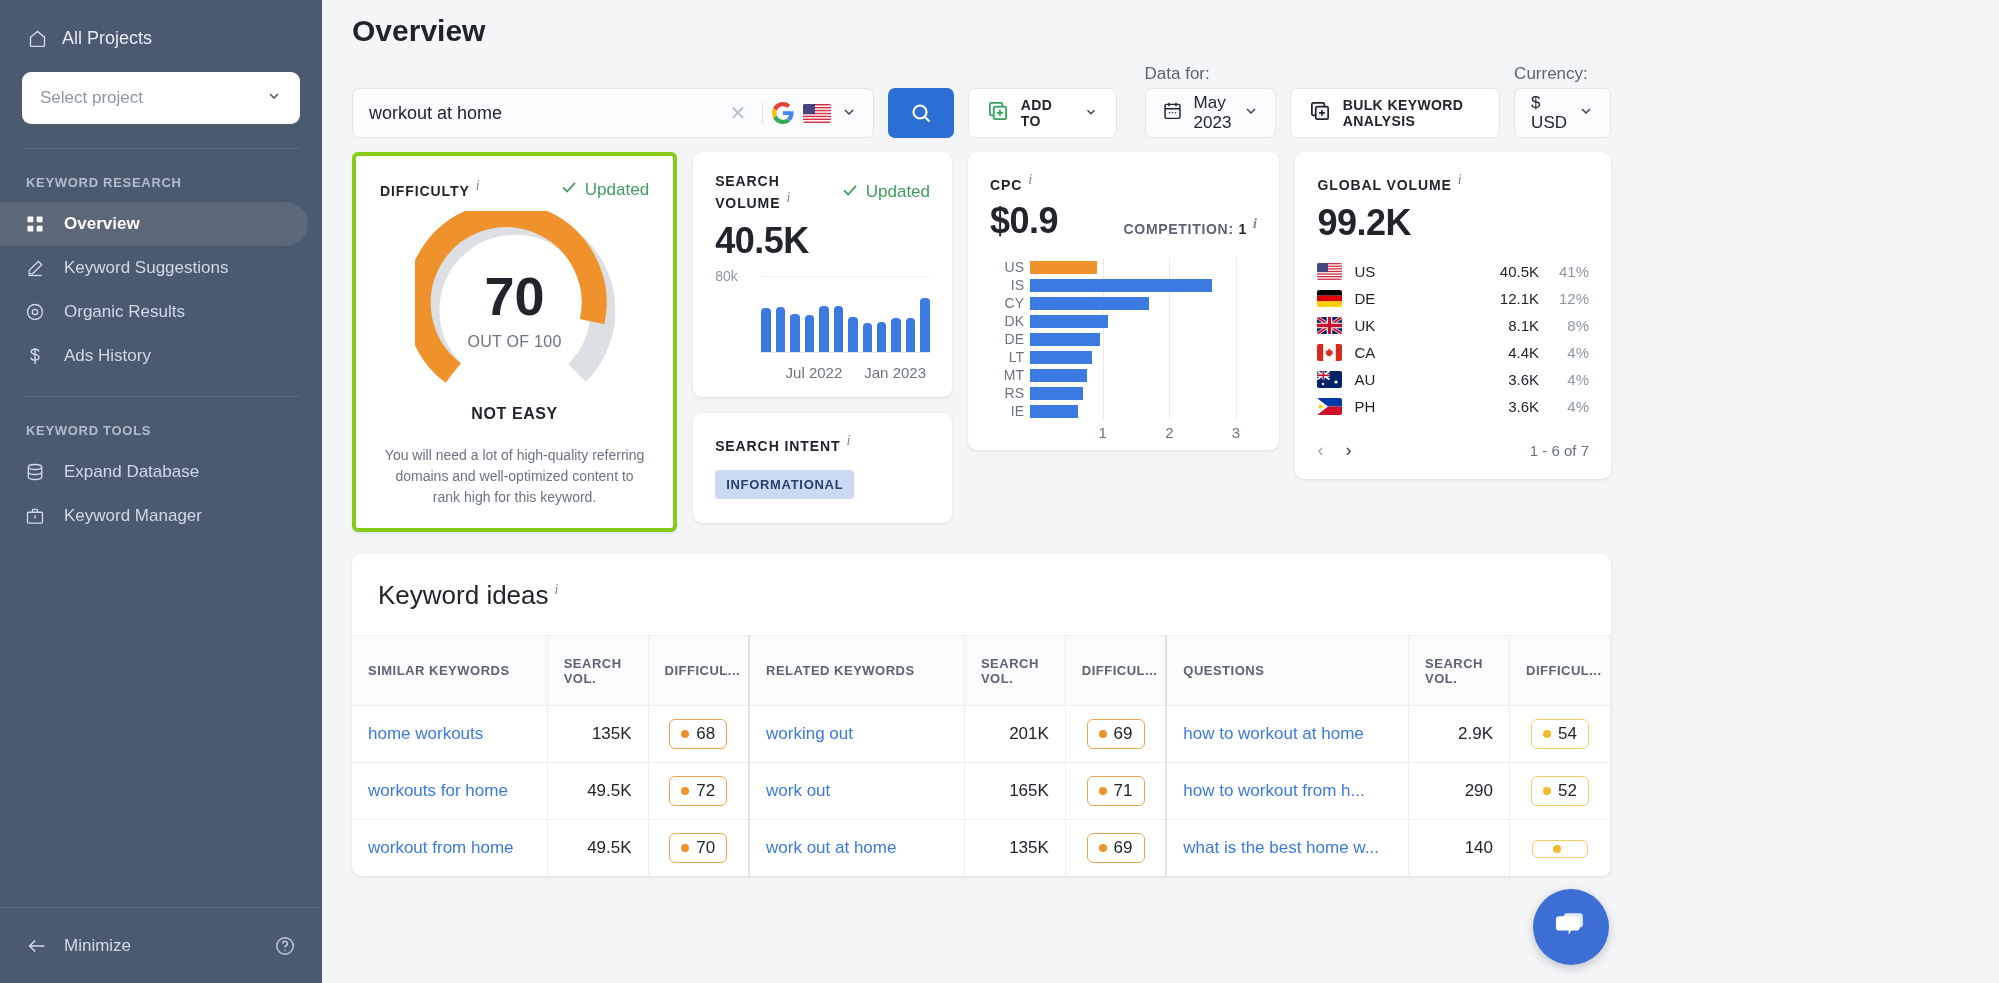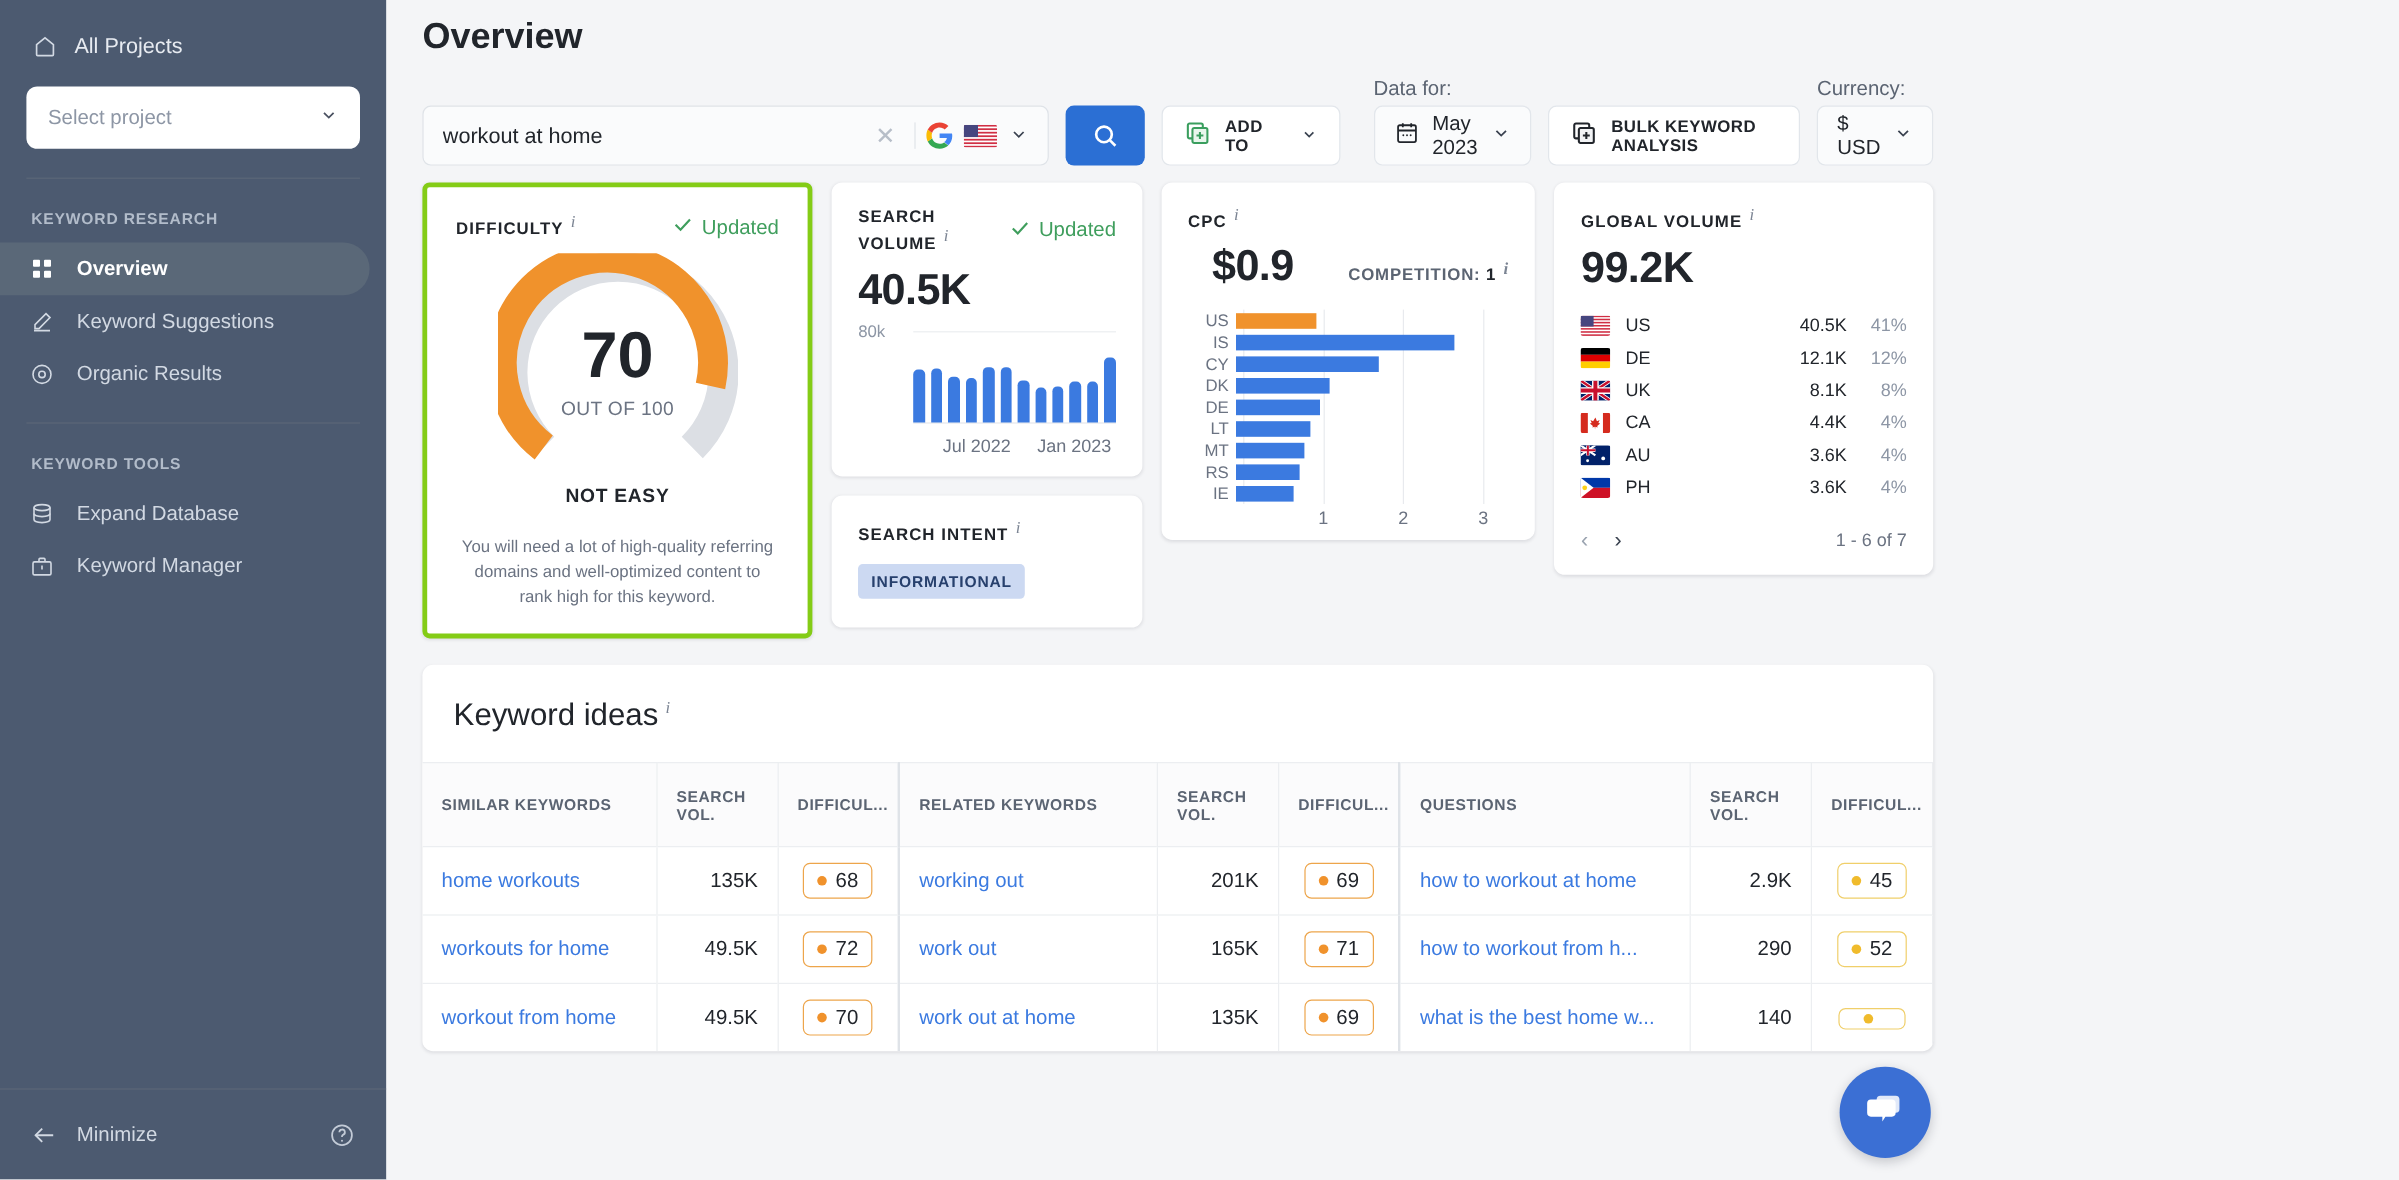--- a/index.html
+++ b/index.html
@@ -123,7 +123,7 @@
   }
 
   .cpc-body { padding: 20px 22px 14px 22px; }
-  .cpc-row2 { display: flex; align-items: baseline; justify-content: space-between; margin-top: 6px; margin-left: 20px; }
+  .cpc-row2 { display: flex; align-items: baseline; justify-content: space-between; margin-top: 6px; }
   .comp-txt { font-size: 14px; font-weight: bold; letter-spacing: .7px; color: #5b6472; }
   .comp-txt b { color: #21252b; }
   .cpc-chart { margin-top: 16px; position: relative; height: 178px; }

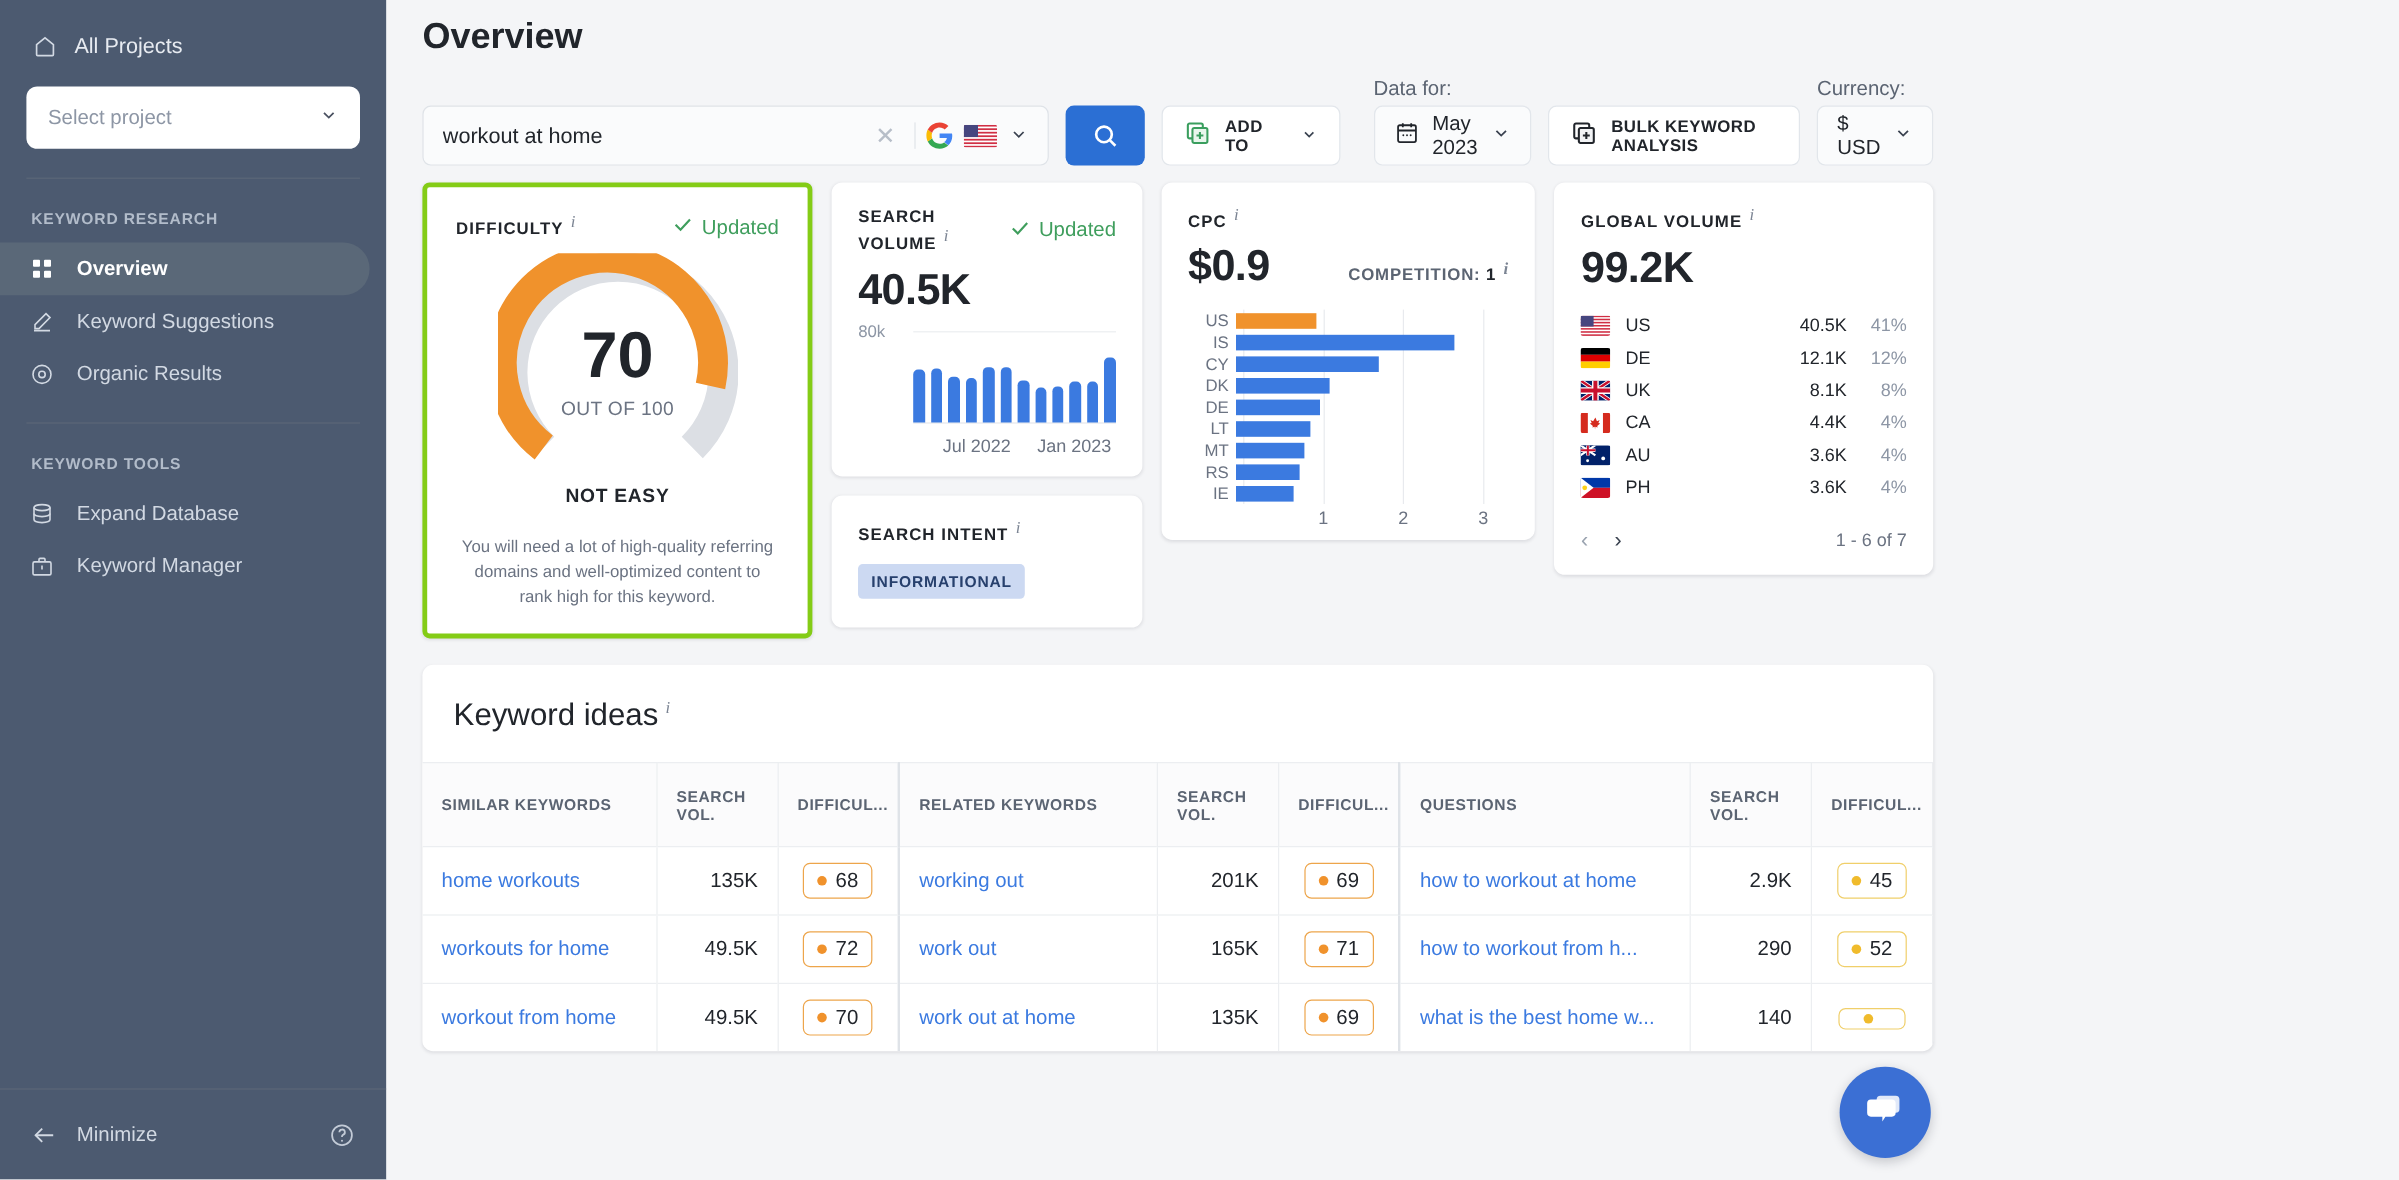--- a/index.html
+++ b/index.html
@@ -239,6 +239,15 @@
           </svg>
       </span>
       <span>Organic Results</span>
+    </div>
+    <div class="sb-item">
+      <span class="sb-ico">
+        <svg width="20" height="20" viewBox="0 0 24 24" fill="none" stroke="#d2d9e3" stroke-width="1.7">
+            <path d="M12 2.5v19"></path>
+            <path d="M16.5 6.8c0-1.9-2-2.9-4.5-2.9s-4.5 1-4.5 3.1 2.1 2.7 4.5 3.1 4.8 1 4.8 3.3-2.2 3.3-4.8 3.3-4.8-1.2-4.8-3"></path>
+          </svg>
+      </span>
+      <span>Ads History</span>
     </div>
 
     <div class="sb-divider" style="margin:18px 22px 0 22px;"></div>

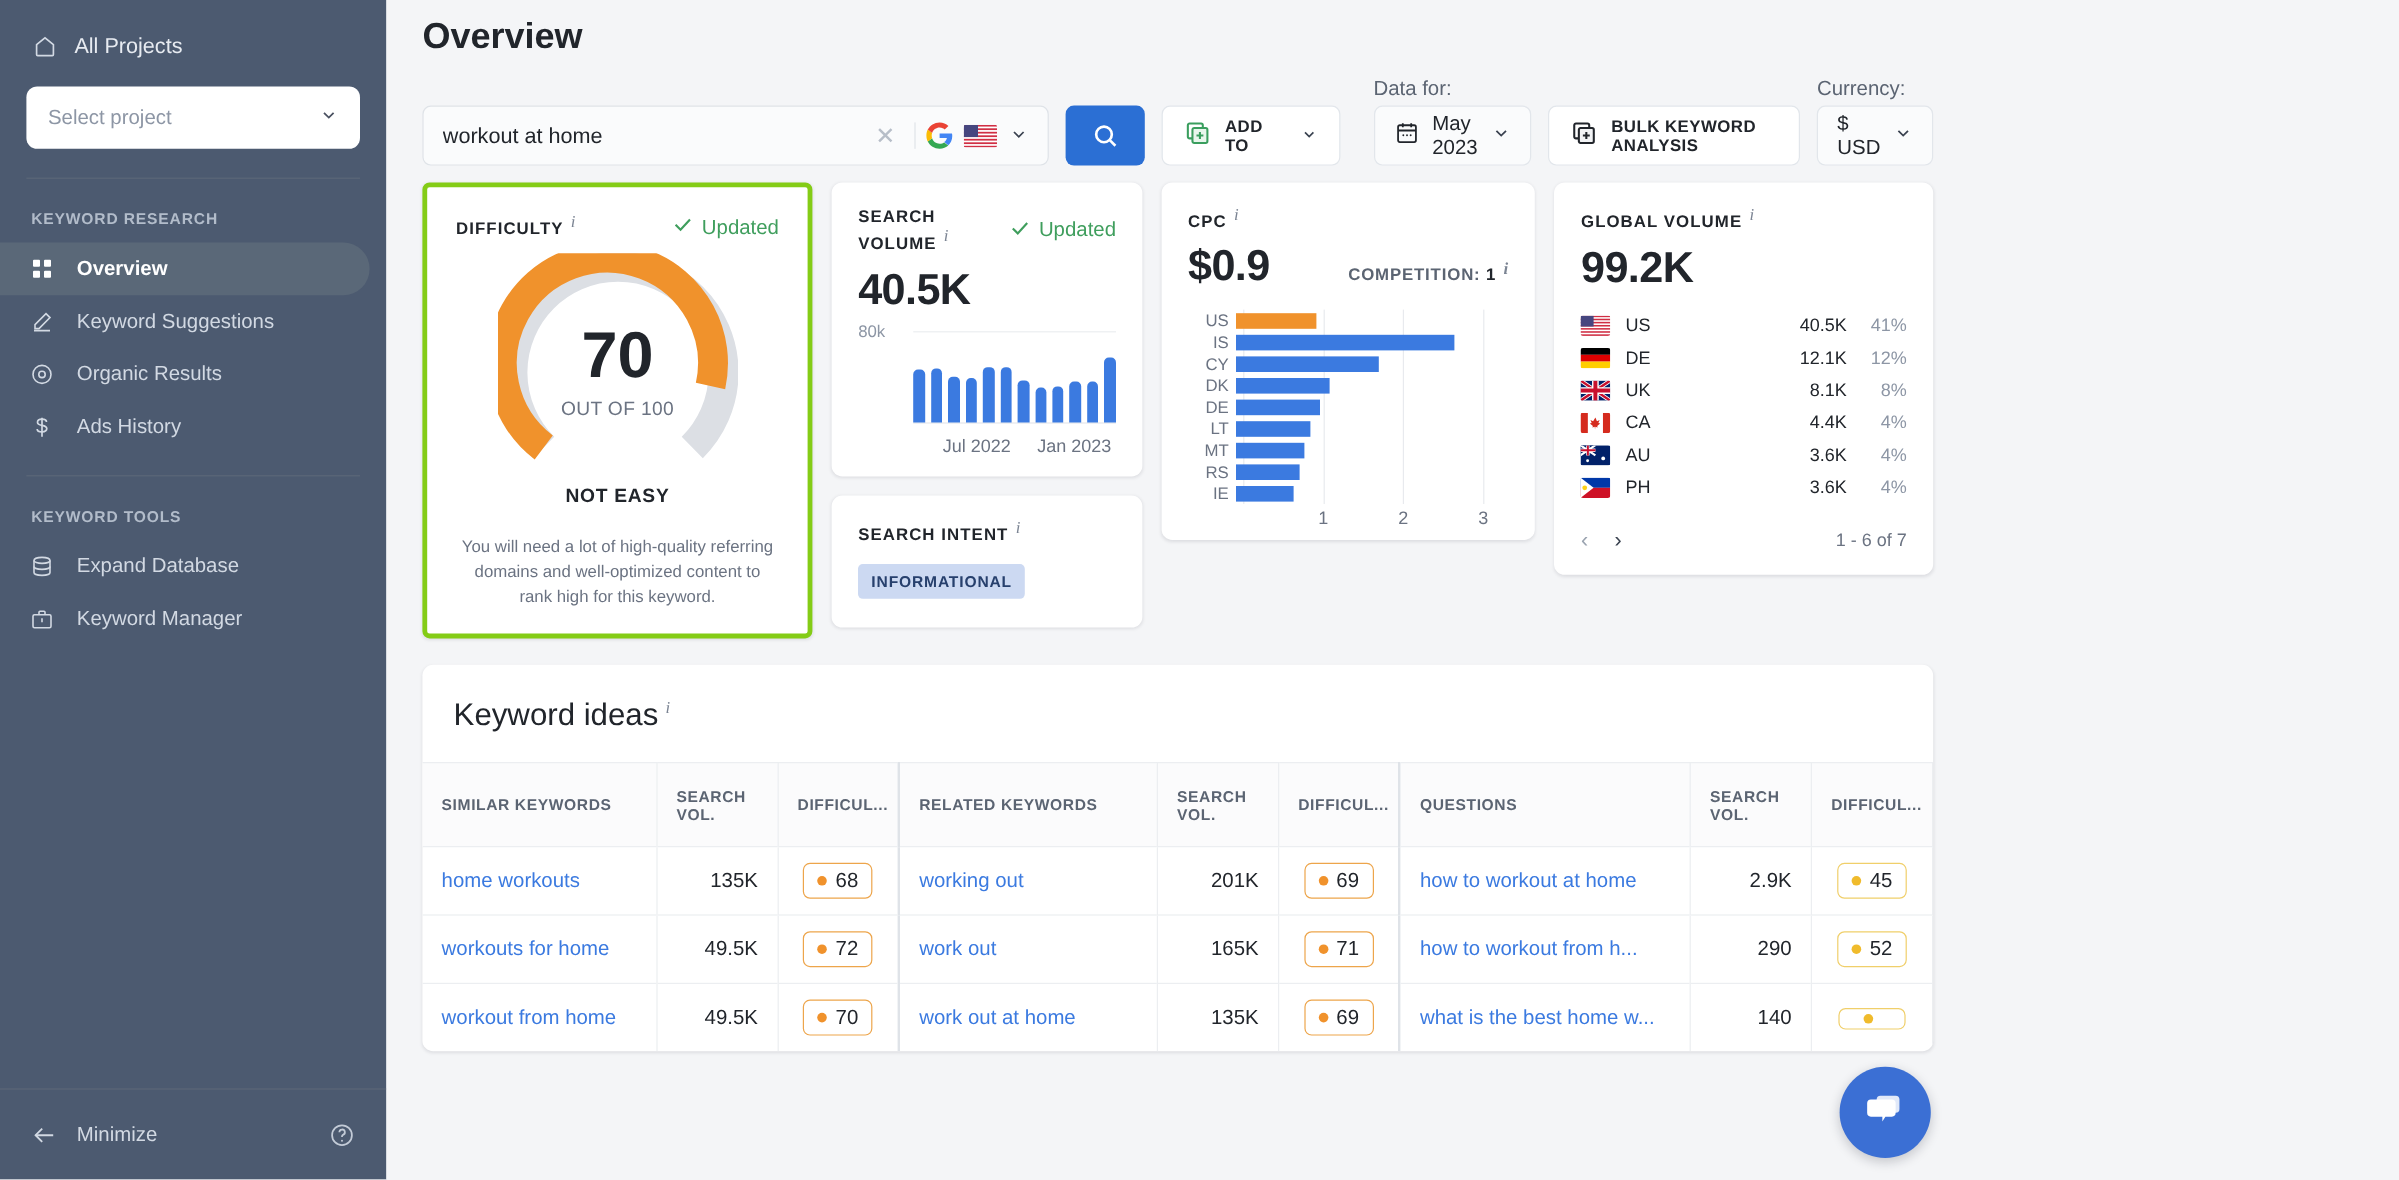--- a/index.html
+++ b/index.html
@@ -730,7 +730,7 @@
             <td class="num">2.9K</td>
             <td class="dcell"><span class="dbadge y">
                   <i class="dot"></i>
-                  <span>45</span>
+                  <span>54</span>
                 </span></td>
           </tr>
           <tr>

